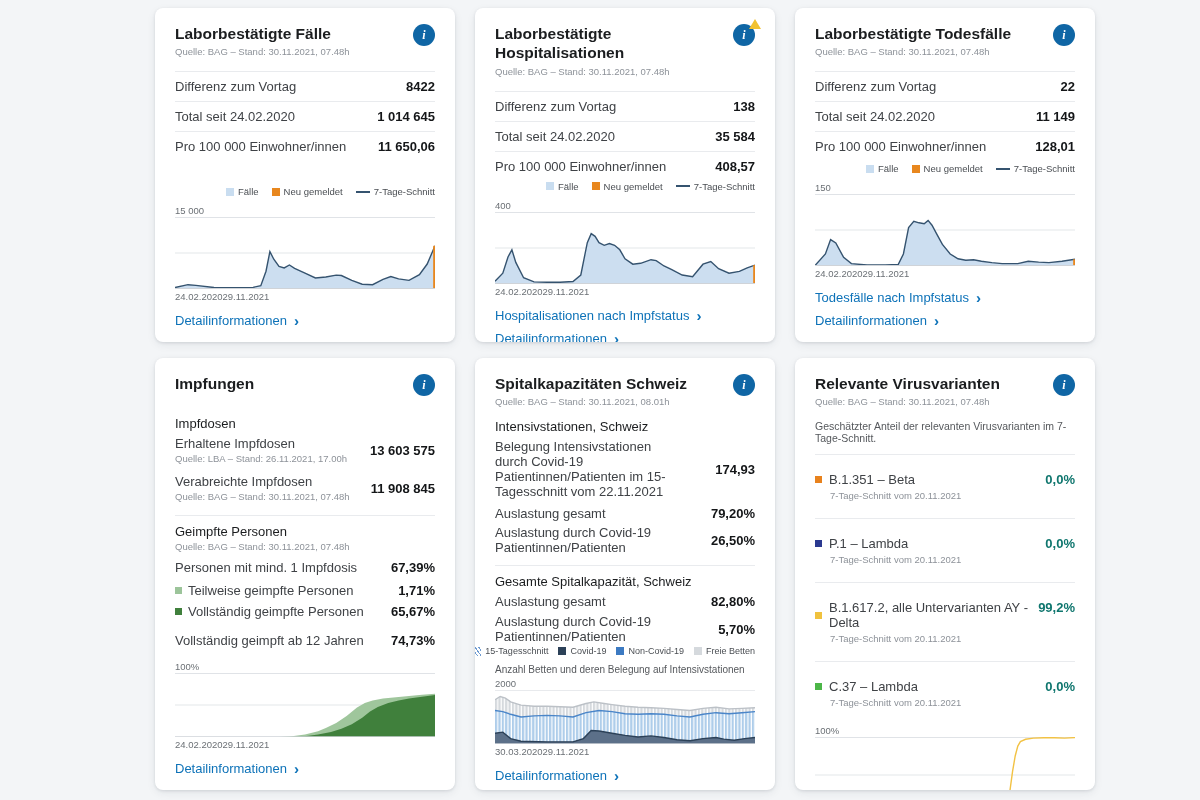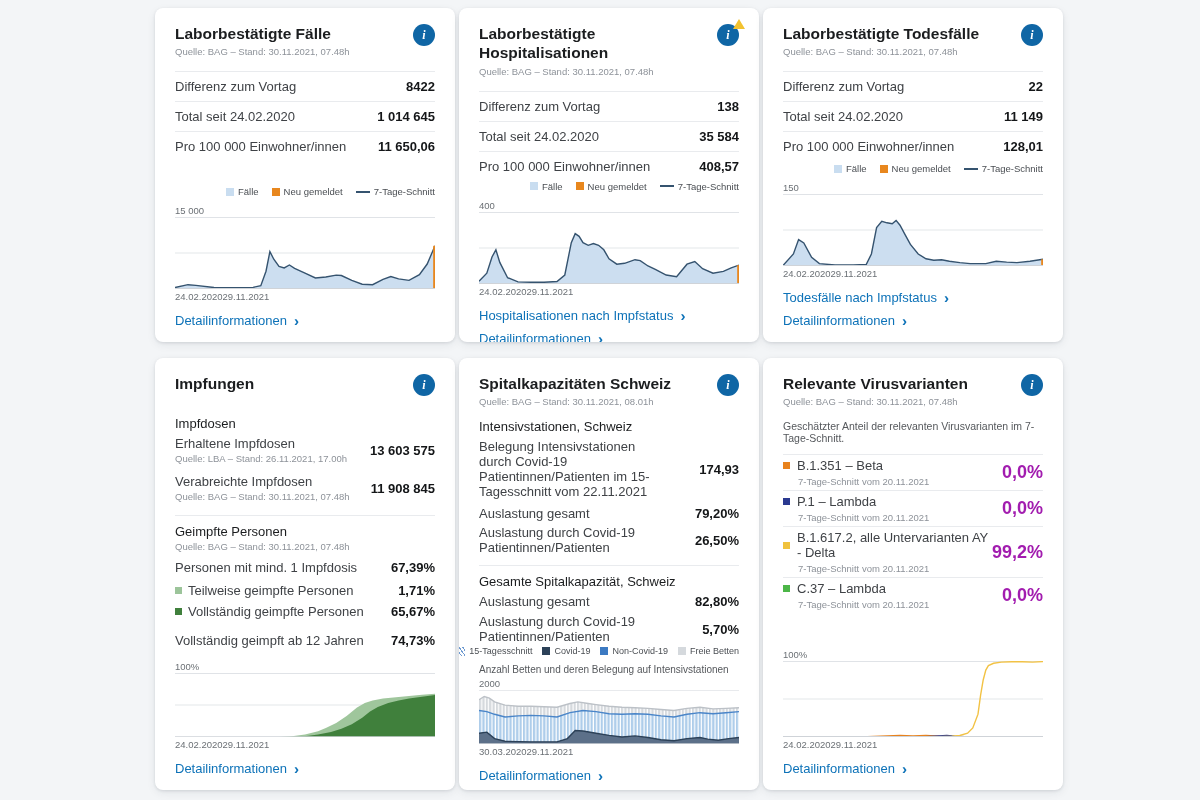--- a/index.html
+++ b/index.html
@@ -4,7 +4,7 @@
 <style>
   html,body{margin:0;padding:0}
   body{width:1200px;height:800px;background:#f3f5f7;font-family:"Liberation Sans",sans-serif;overflow:hidden;position:relative}
-  .grid{position:absolute;left:155px;top:8px;display:grid;grid-template-columns:repeat(3,300px);grid-template-rows:334px 432px;gap:16px 4px}
+  .grid{position:absolute;left:155px;top:8px;display:grid;grid-template-columns:repeat(3,300px);grid-template-rows:334px 432px;gap:16px 20px}
   .card{background:#fff;border-radius:8px;box-shadow:0 1px 3px rgba(30,45,60,.12),0 3px 10px rgba(30,45,60,.07);
         padding:16px 20px 14px;display:flex;flex-direction:column;box-sizing:border-box;overflow:hidden}
   .card-head{display:flex;justify-content:space-between;align-items:flex-start}

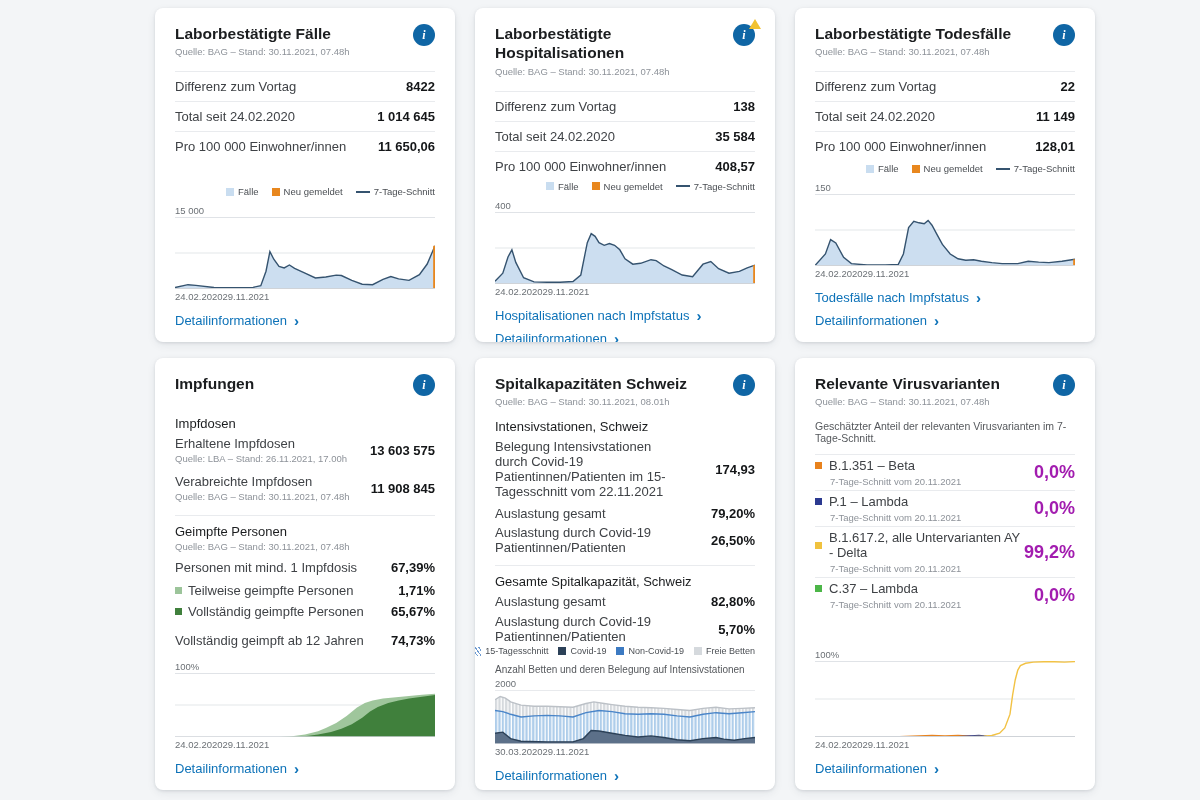--- a/index.html
+++ b/index.html
@@ -39,7 +39,7 @@
   .card-link{color:#0d72b8;font-size:13px;text-decoration:none;cursor:pointer;display:flex;align-items:center;gap:7px}
   .chev{font-size:15px;font-weight:bold;line-height:.9}
   .intro{font-size:10.5px;color:#55585c;margin-top:13px}
-  .var-row{border-top:1px solid #e9ebee;padding:3px 0;display:flex;justify-content:space-between;align-items:center}
+  .var-row{border-top:1px solid #e9ebee;padding:17px 0;display:flex;justify-content:space-between;}
   .var-row:first-of-type{margin-top:10px}
   .var-name{font-size:13px;color:#3f4246;display:flex;align-items:center;gap:7px}
   .var-sub{font-size:9.5px;color:#8d9299;margin-top:3px;margin-left:15px}

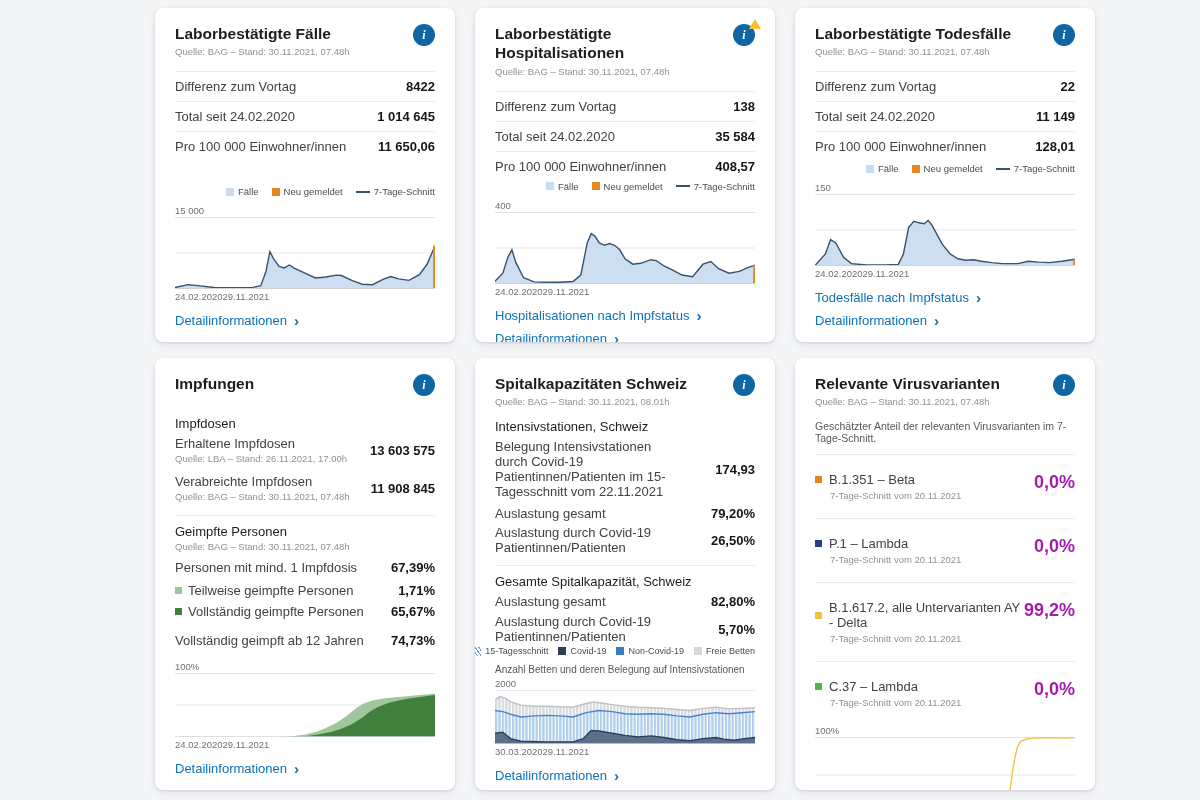--- a/index.html
+++ b/index.html
@@ -43,7 +43,7 @@
   .var-row:first-of-type{margin-top:10px}
   .var-name{font-size:13px;color:#3f4246;display:flex;align-items:center;gap:7px}
   .var-sub{font-size:9.5px;color:#8d9299;margin-top:3px;margin-left:15px}
-  .var-val{font-weight:bold;color:#a21caf;font-size:18px;white-space:nowrap;margin-left:0}
+  .var-val{font-weight:bold;color:#0f766e;font-size:13px;white-space:nowrap;margin-left:0}
 </style>
 </head>
 <body>

